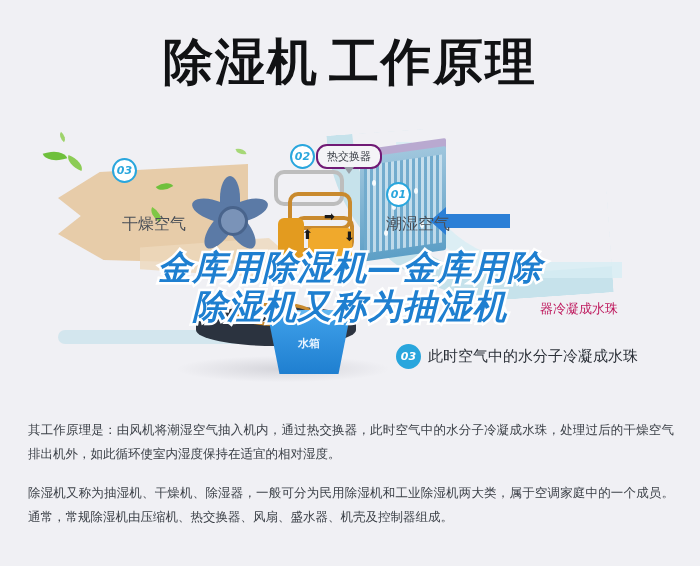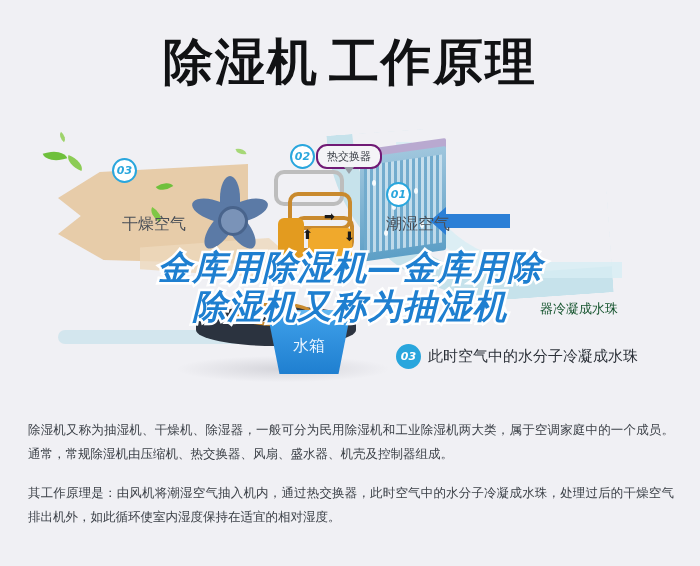--- a/index.html
+++ b/index.html
@@ -168,7 +168,7 @@
   .step3row .txt{font-size:15px;color:#2b3038;white-space:nowrap;}
 
   
-  .cond-cap{position:absolute;left:540px;top:300px;font-size:13px;color:#14532d;white-space:nowrap;}
+  .cond-cap{position:absolute;left:540px;top:300px;font-size:13px;color:#be185d;white-space:nowrap;}
 
   
   .body-text{position:absolute;left:28px;top:418px;width:646px;}

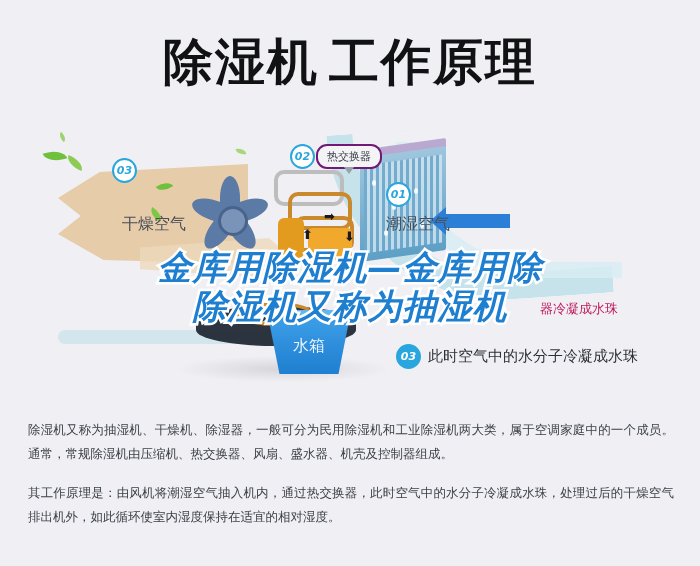--- a/index.html
+++ b/index.html
@@ -125,7 +125,7 @@
   .tank-top{position:absolute;left:268px;top:192px;width:82px;height:14px;
     background:#62b6f0;border-radius:3px;}
   .tank-label{position:absolute;left:268px;top:218px;width:82px;text-align:center;
-    font-size:16px;color:#e9f4ff;font-weight:400;}
+    font-size:11px;color:#e9f4ff;font-weight:700;}
   .tank-shadow{position:absolute;left:178px;top:238px;width:210px;height:26px;
     background:radial-gradient(ellipse at center,rgba(150,150,160,.30) 0%,rgba(240,240,244,0) 72%);}
 

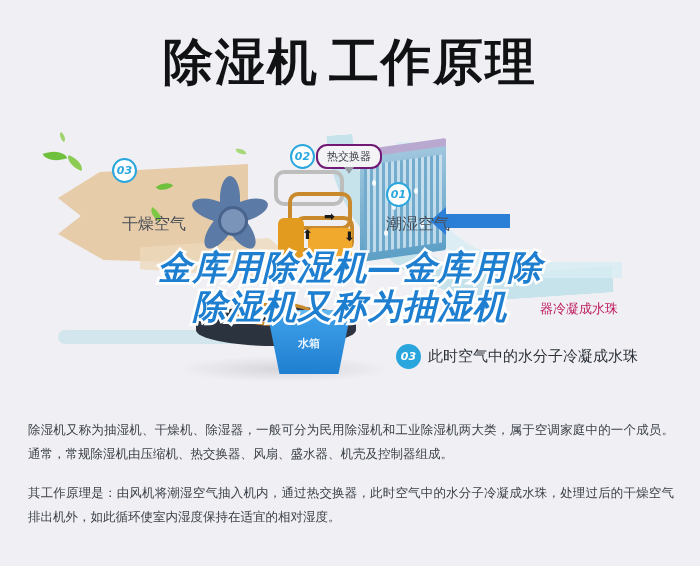--- a/index.html
+++ b/index.html
@@ -262,8 +262,8 @@
   </div>
 
   <div class="body-text">
+    <p class="para">其工作原理是：由风机将潮湿空气抽入机内，通过热交换器，此时空气中的水分子冷凝成水珠，处理过后的干燥空气排出机外，如此循环使室内湿度保持在适宜的相对湿度。</p>
     <p class="para">除湿机又称为抽湿机、干燥机、除湿器，一般可分为民用除湿机和工业除湿机两大类，属于空调家庭中的一个成员。通常，常规除湿机由压缩机、热交换器、风扇、盛水器、机壳及控制器组成。</p>
-    <p class="para">其工作原理是：由风机将潮湿空气抽入机内，通过热交换器，此时空气中的水分子冷凝成水珠，处理过后的干燥空气排出机外，如此循环使室内湿度保持在适宜的相对湿度。</p>
   </div>
 
 </div>

